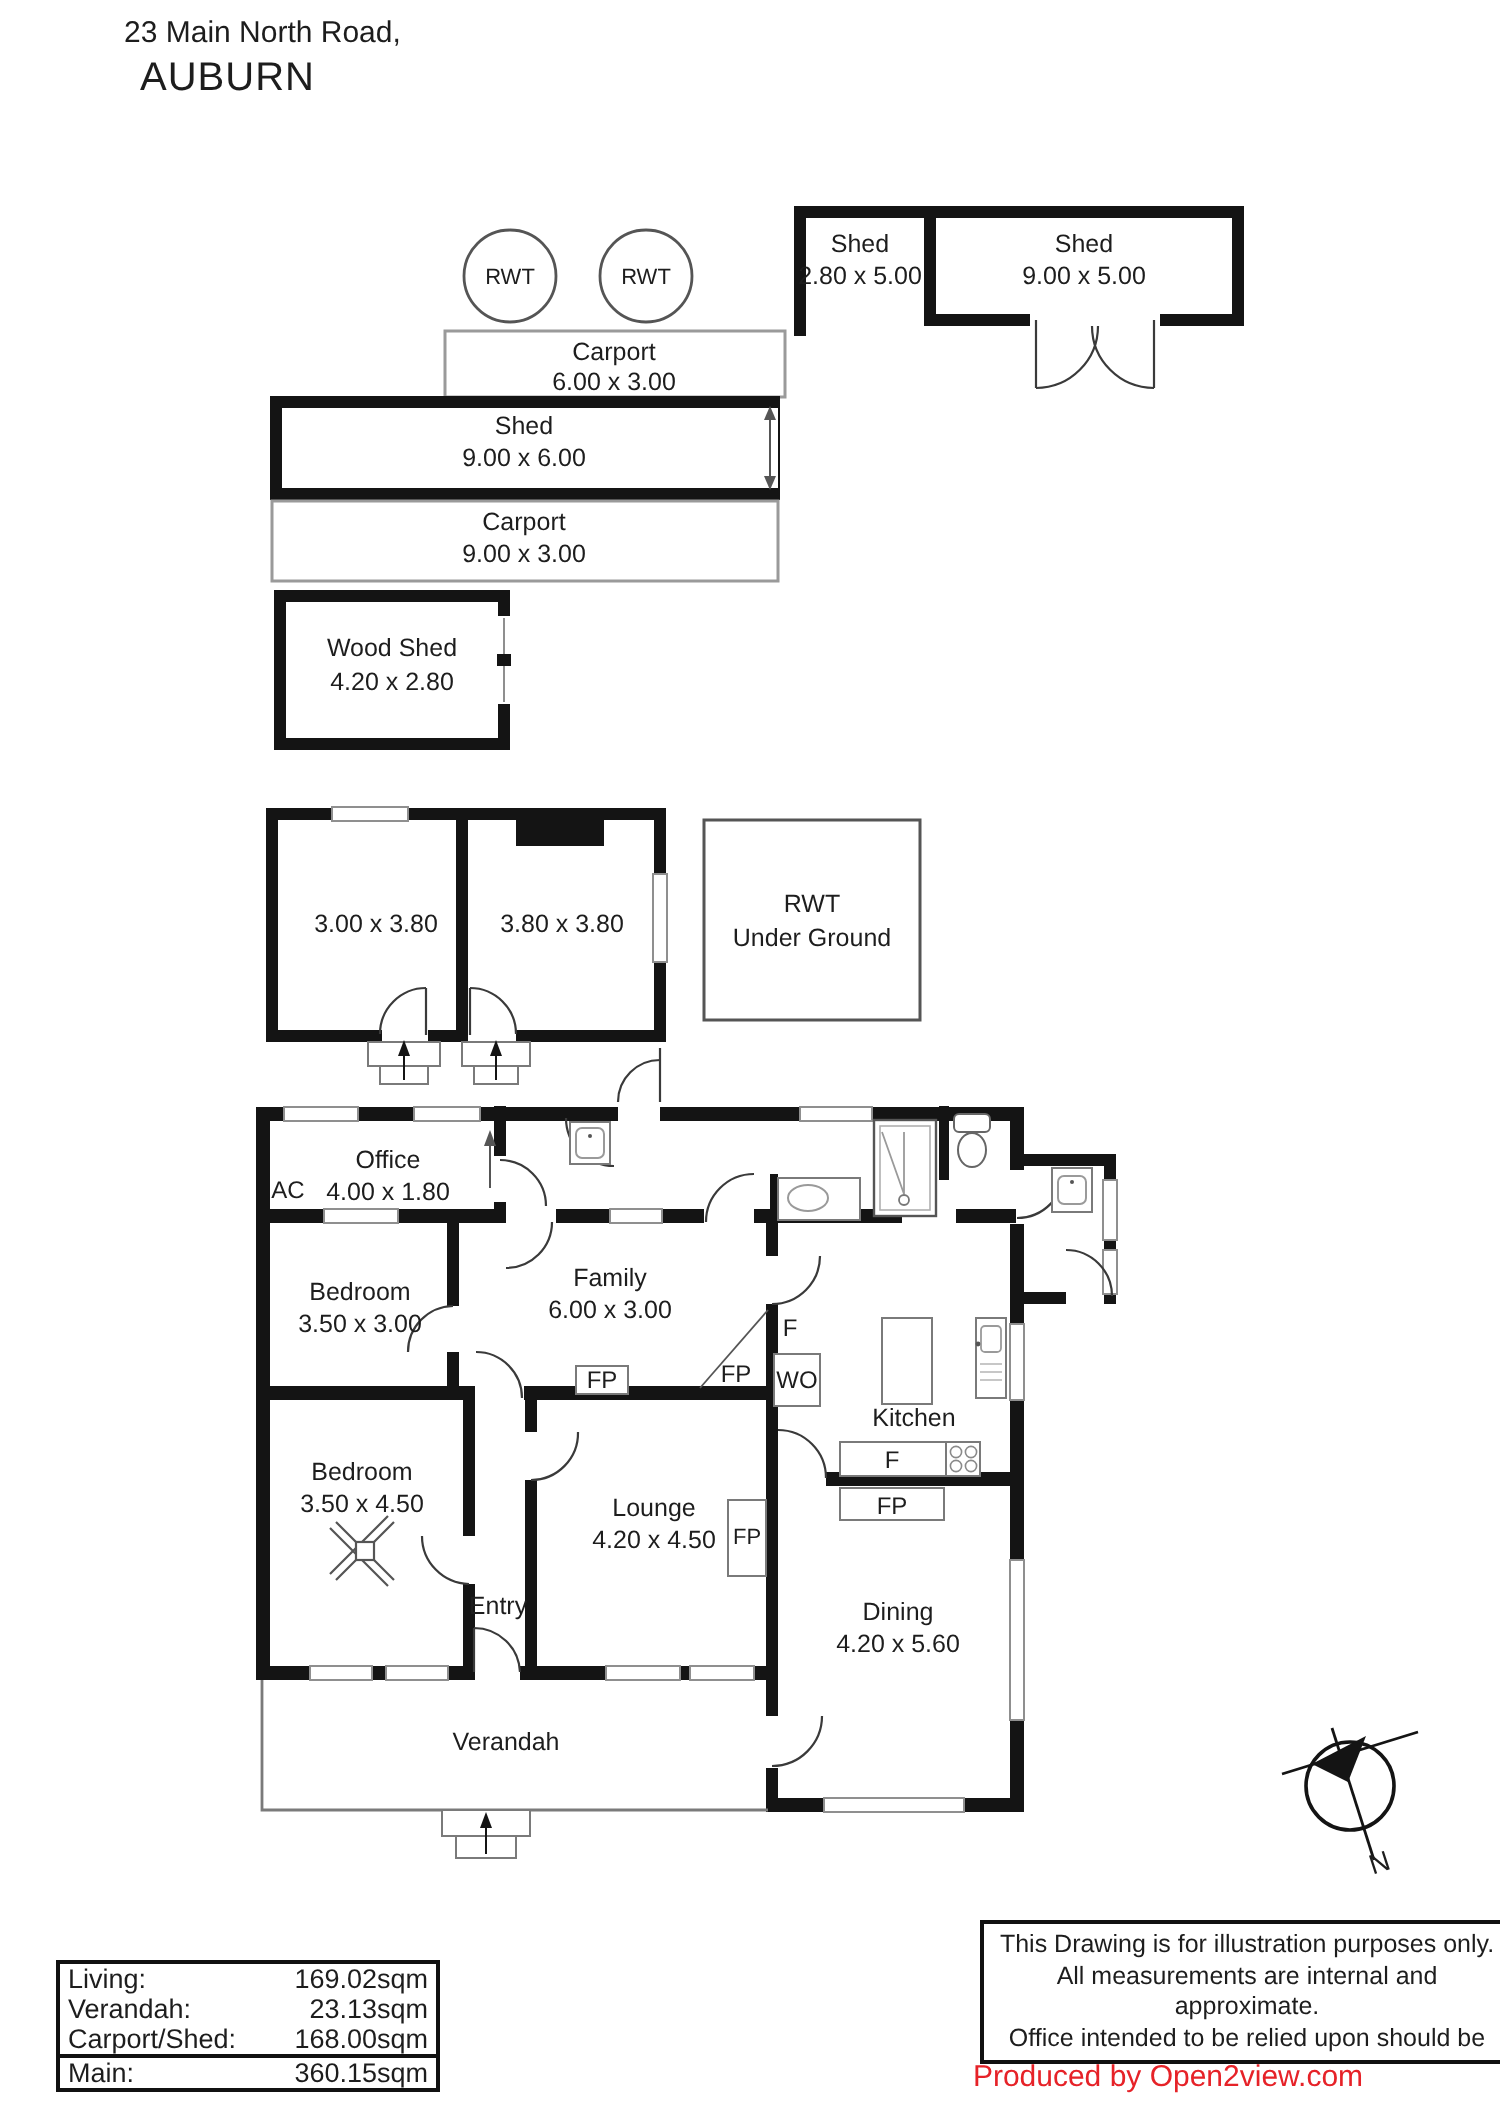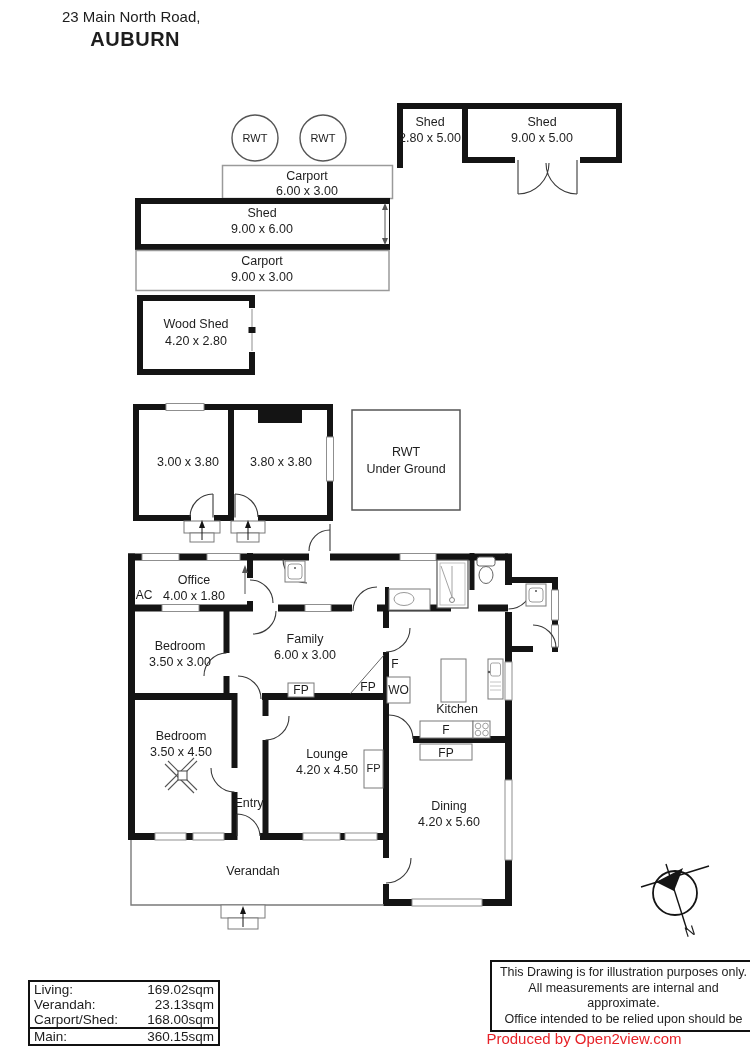--- a/index.html
+++ b/index.html
@@ -6,7 +6,7 @@
   body{width:750px;height:1060px;position:relative;font-family:"Liberation Sans",sans-serif;color:#1d1d1d;overflow:hidden;}
   .header{position:absolute;left:22px;top:8px;line-height:1.25;margin-left:40px;}
   .header .l1{font-size:15px;}
-  .header .l2{font-size:20px;font-weight:bold;padding-left:8px;letter-spacing:.5px;text-align:center;}
+  .header .l2{font-size:20px;font-weight:normal;padding-left:8px;letter-spacing:.5px;}
   svg{position:absolute;left:0;top:0;}
   svg text{fill:#1d1d1d;}
   .lbl{font-size:12.5px;}

